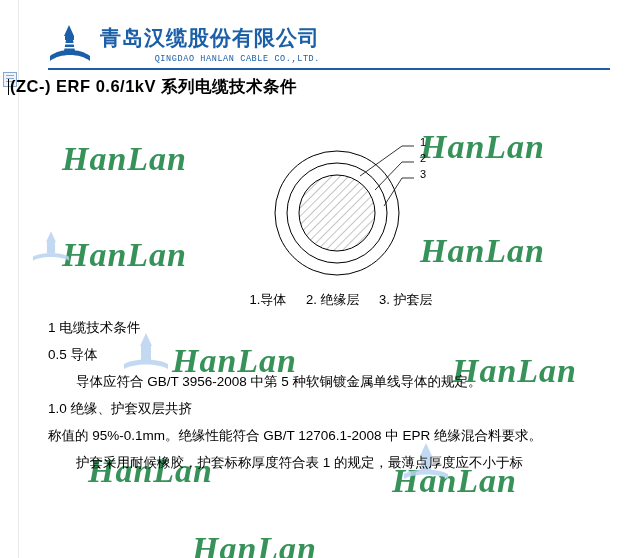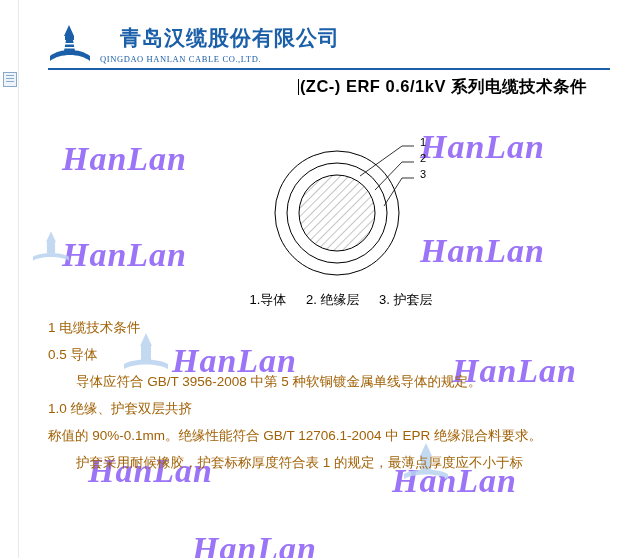--- a/index.html
+++ b/index.html
@@ -94,7 +94,6 @@
     color: #1a5fa8;
     letter-spacing: 1px;
     font-family: Liberation Mono, monospace;
-    margin-left: 20px;
   }
   .logo-en {
     font-size: 8.5px;

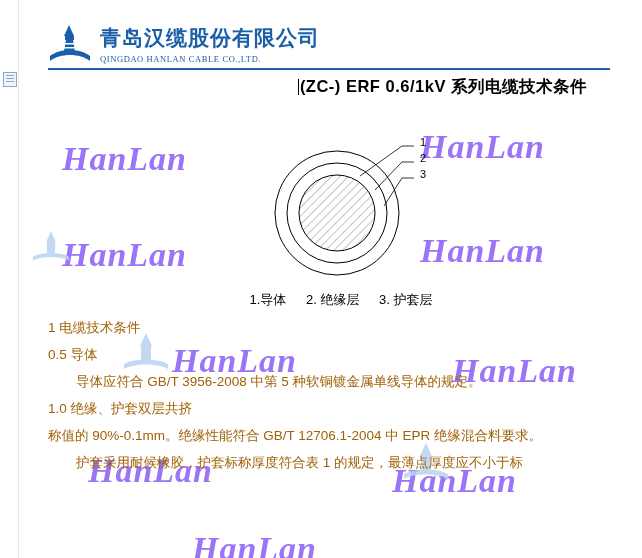--- a/index.html
+++ b/index.html
@@ -100,7 +100,8 @@
     color: #1a5fa8;
     letter-spacing: .6px;
     margin-top: 2px;
-    font-family: Liberation Serif, serif;
+    font-family: Liberation Mono, monospace;
+    text-align: right;
   }
   .header-rule {
     position: absolute;

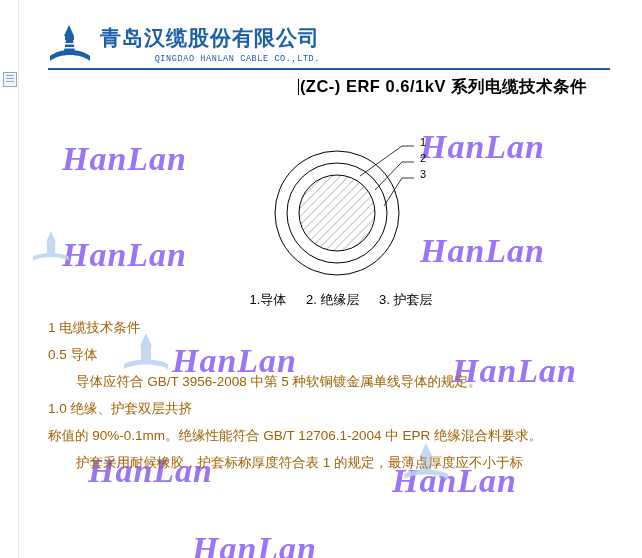--- a/index.html
+++ b/index.html
@@ -115,10 +115,10 @@
   
   .doc-title {
     position: absolute;
-    left: 15px;
+    left: 8px;
     top: 76px;
     width: 572px;
-    text-align: right;
+    text-align: left;
     font-size: 16.5px;
     font-weight: bold;
     color: #000;

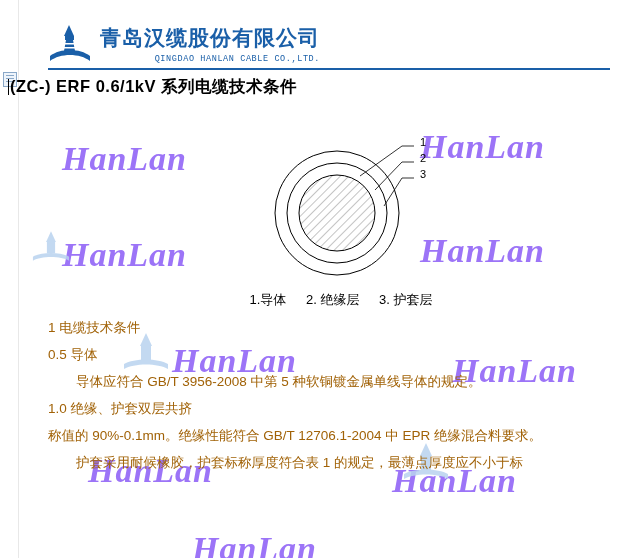--- a/index.html
+++ b/index.html
@@ -52,7 +52,7 @@
   
   .wm {
     position: absolute;
-    color: #8b5cf6;
+    color: #15803d;
     font-weight: bold;
     font-style: italic;
     font-size: 34px;

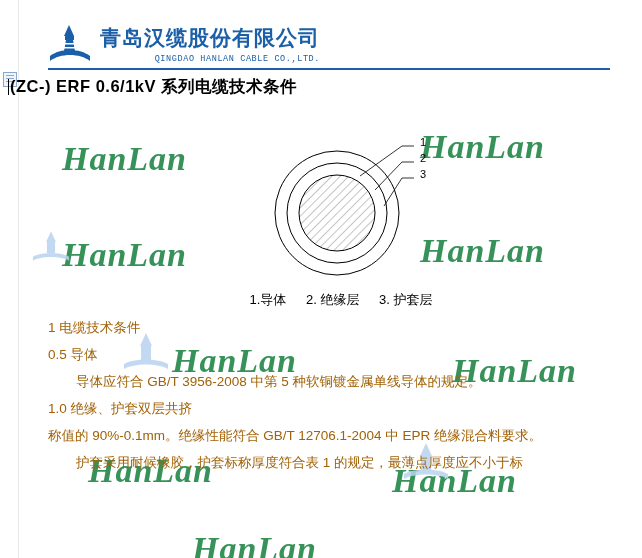--- a/index.html
+++ b/index.html
@@ -173,7 +173,7 @@
   }
   .p {
     font-size: 13.5px;
-    color: #a16207;
+    color: #000000;
     line-height: 27px;
     font-family: "Liberation Sans", sans-serif;
     white-space: nowrap;

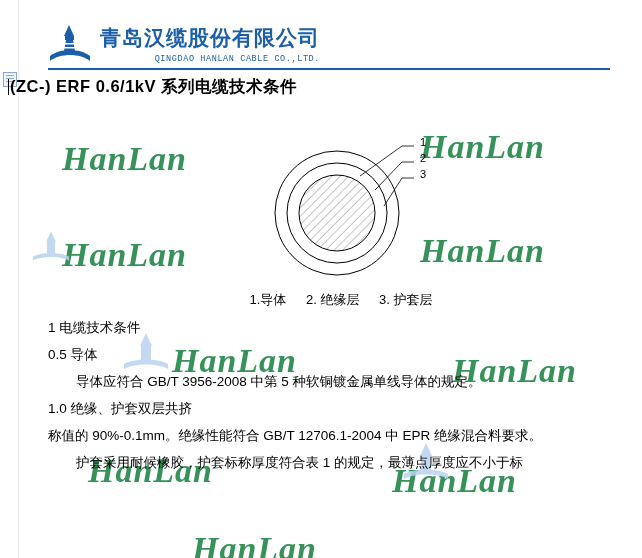--- a/index.html
+++ b/index.html
@@ -268,7 +268,7 @@
     <div class="p">0.5  导体</div>
     <div class="p indent">导体应符合 GB/T 3956-2008 中第 5 种软铜镀金属单线导体的规定。</div>
     <div class="p">1.0  绝缘、护套双层共挤</div>
-    <div class="p">称值的 90%-0.1mm。绝缘性能符合 GB/T 12706.1-2004 中 EPR 绝缘混合料要求。</div>
+    <div class="p">称值的 95%-0.1mm。绝缘性能符合 GB/T 12706.1-2008 中 EPR 绝缘混合料要求。</div>
     <div class="p indent">护套采用耐候橡胶，护套标称厚度符合表 1 的规定，最薄点厚度应不小于标</div>
   </div>
 

